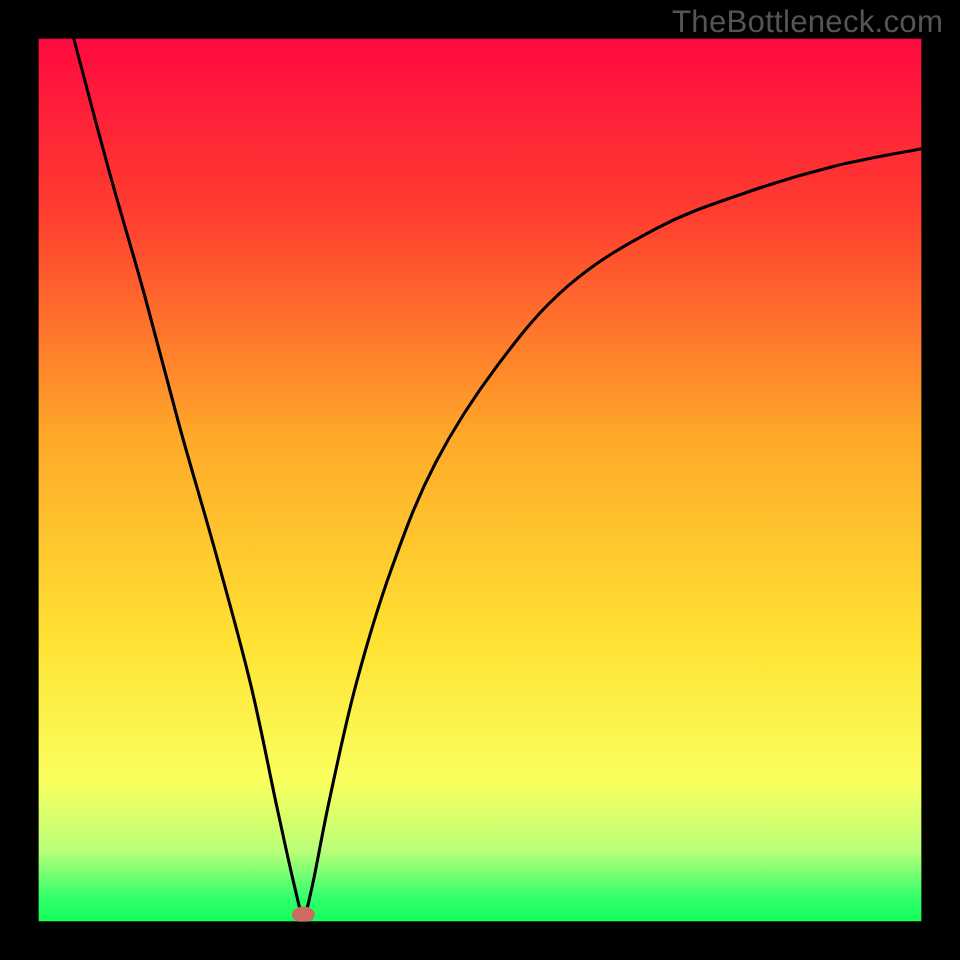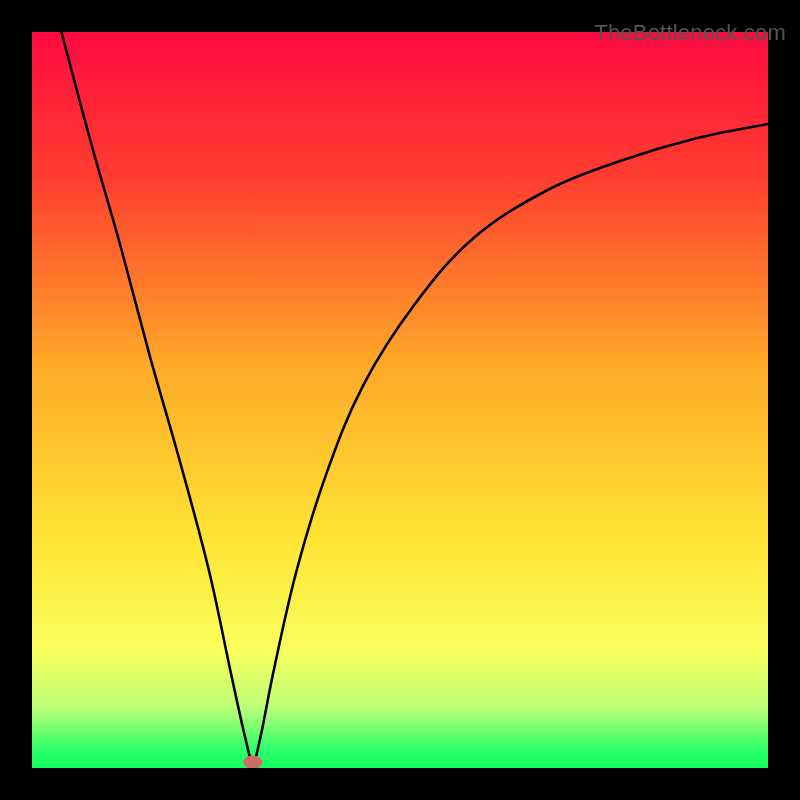--- a/index.html
+++ b/index.html
@@ -18,10 +18,10 @@
   }
   .watermark {
     position: absolute;
-    top: 20px;
+    top: 3px;
     right: 14px;
     font-family: Arial, Helvetica, sans-serif;
-    font-size: 22px;
+    font-size: 26px;
     color: #555;
     letter-spacing: 0.2px;
     font-weight: normal;

